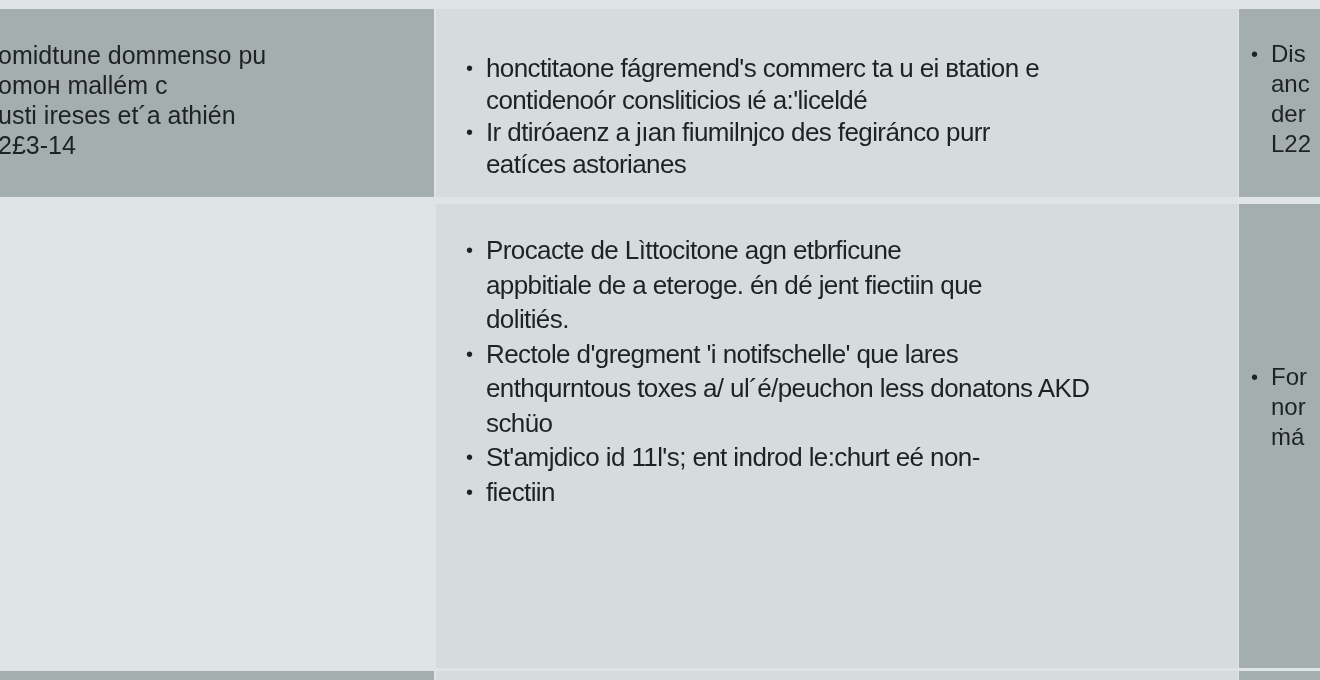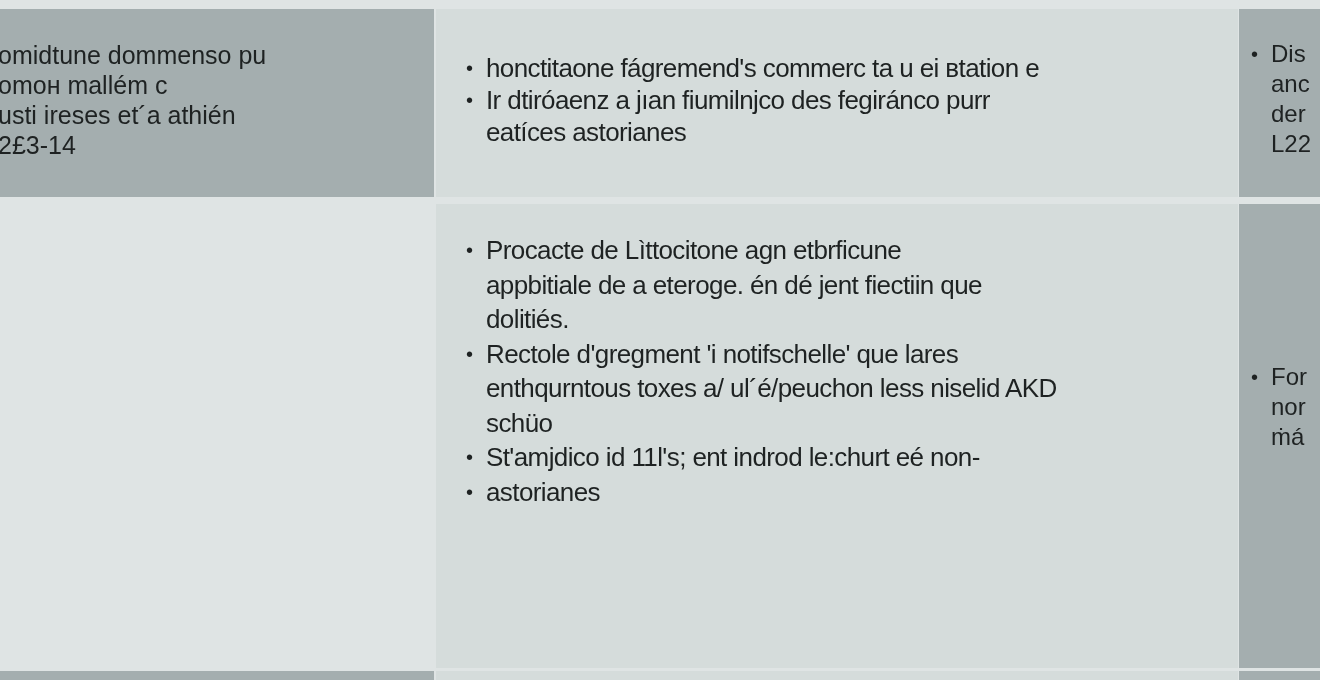--- a/index.html
+++ b/index.html
@@ -96,6 +96,7 @@
           <li>
             <span class="bullet">•</span>
             <span class="line">honctitaone fágremend's commerc ta u ei ʙtation e</span>
+            <span class="line">contidenoór consliticios ιé a:'liceldé</span>
           </li>
           <li>
             <span class="bullet">•</span>

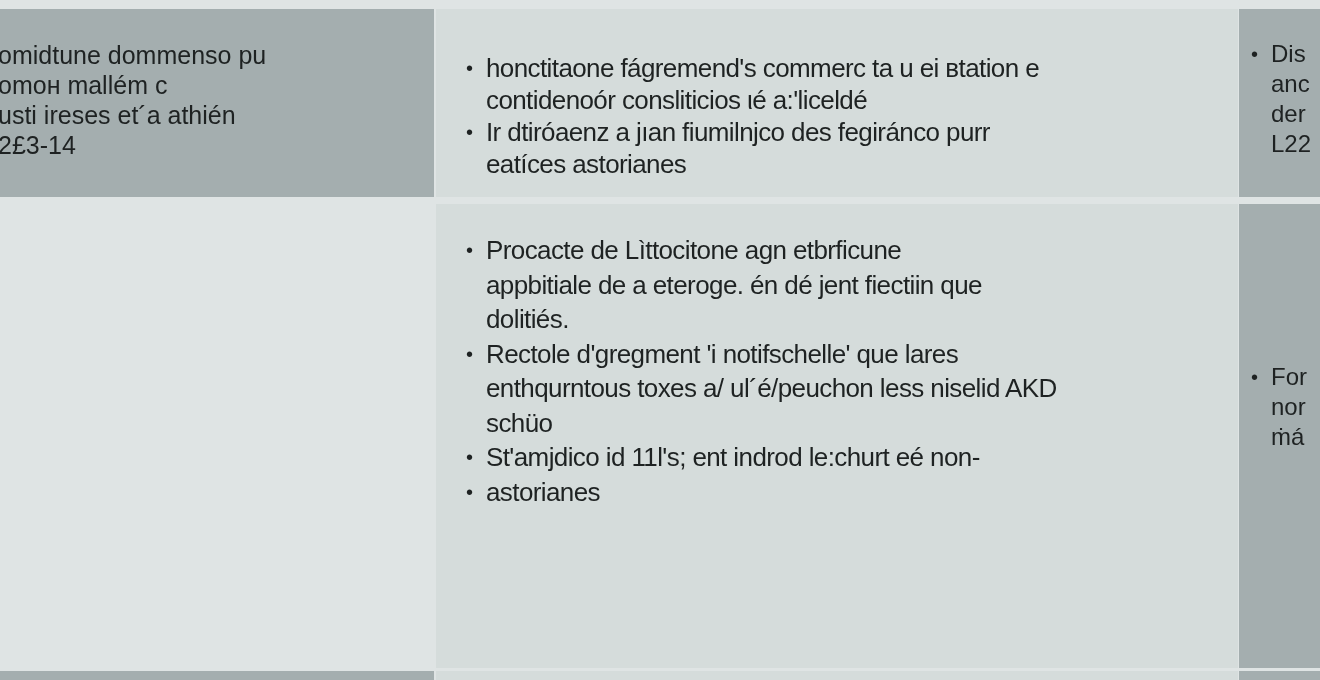--- a/index.html
+++ b/index.html
@@ -134,7 +134,7 @@
           <li>
             <span class="bullet">•</span>
             <span class="line">Rectole d'gregment 'i notifschelle' que lares</span>
-            <span class="line">enthqurntous toxes a/ ul´é/peuchon less niselid AKD</span>
+            <span class="line">enthqurntous toxes a/ ul´é/peuchon less donatons AKD</span>
             <span class="line">schüo</span>
           </li>
           <li>

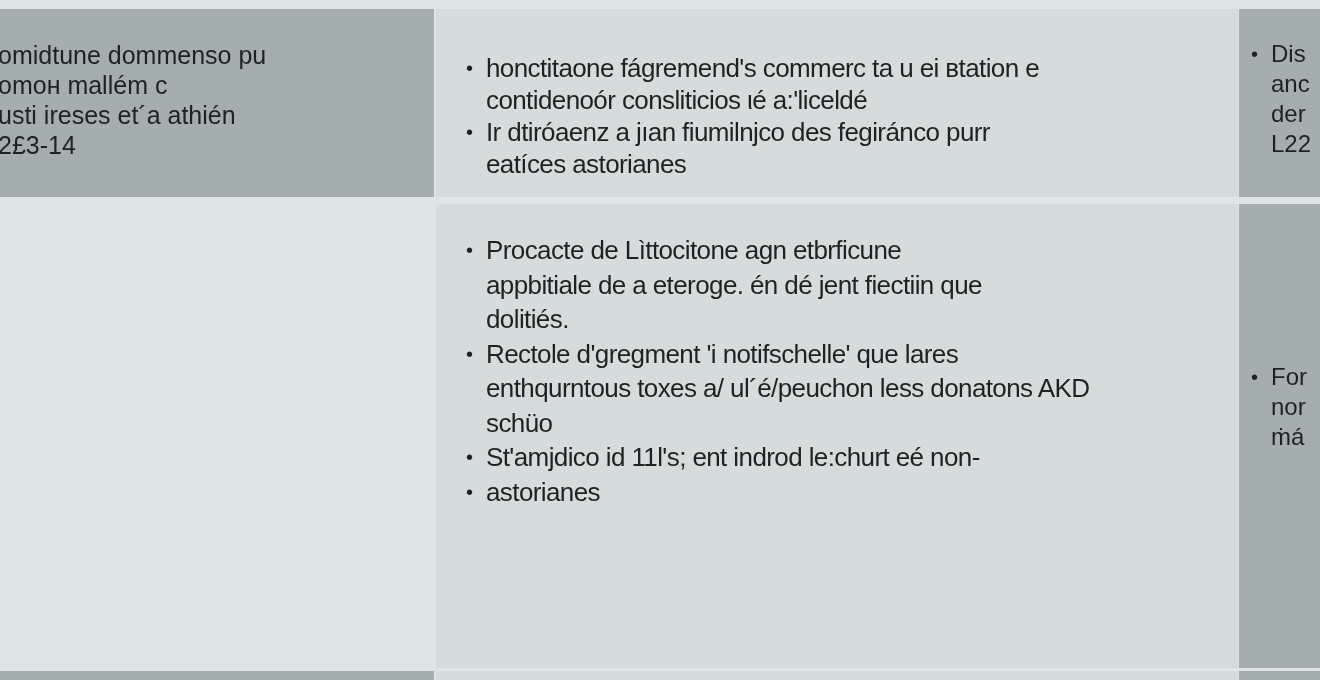--- a/index.html
+++ b/index.html
@@ -143,7 +143,7 @@
           </li>
           <li>
             <span class="bullet">•</span>
-            <span class="line">astorianes</span>
+            <span class="line">fiectiin</span>
           </li>
         </ul>
       </div>

